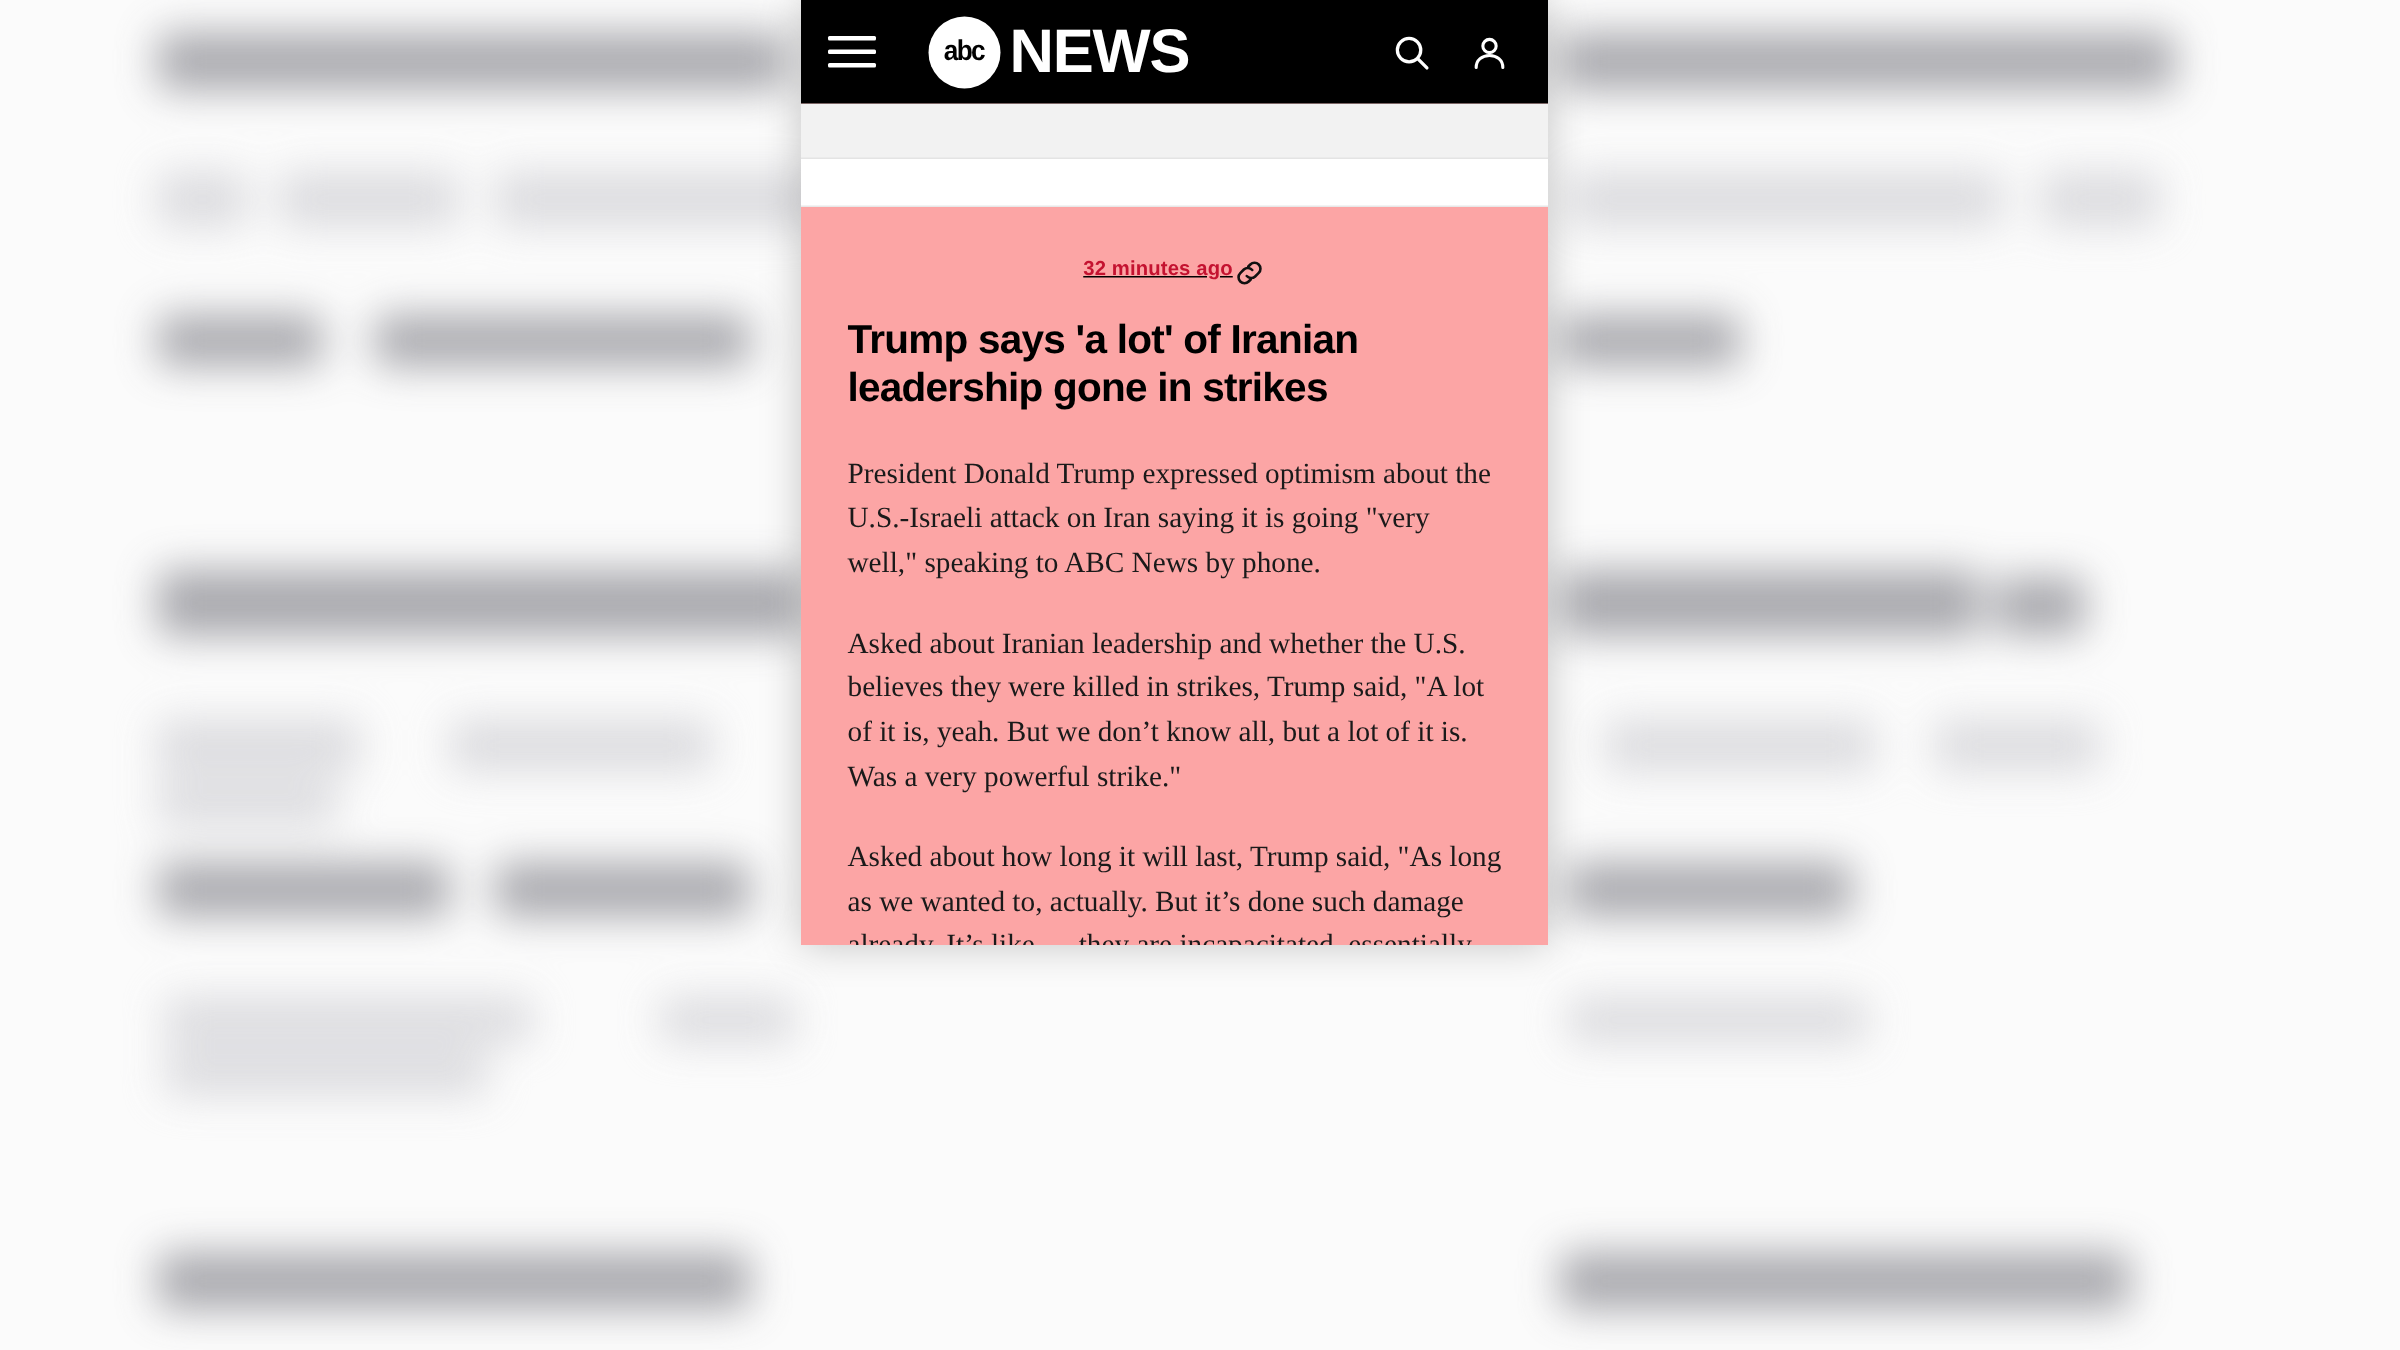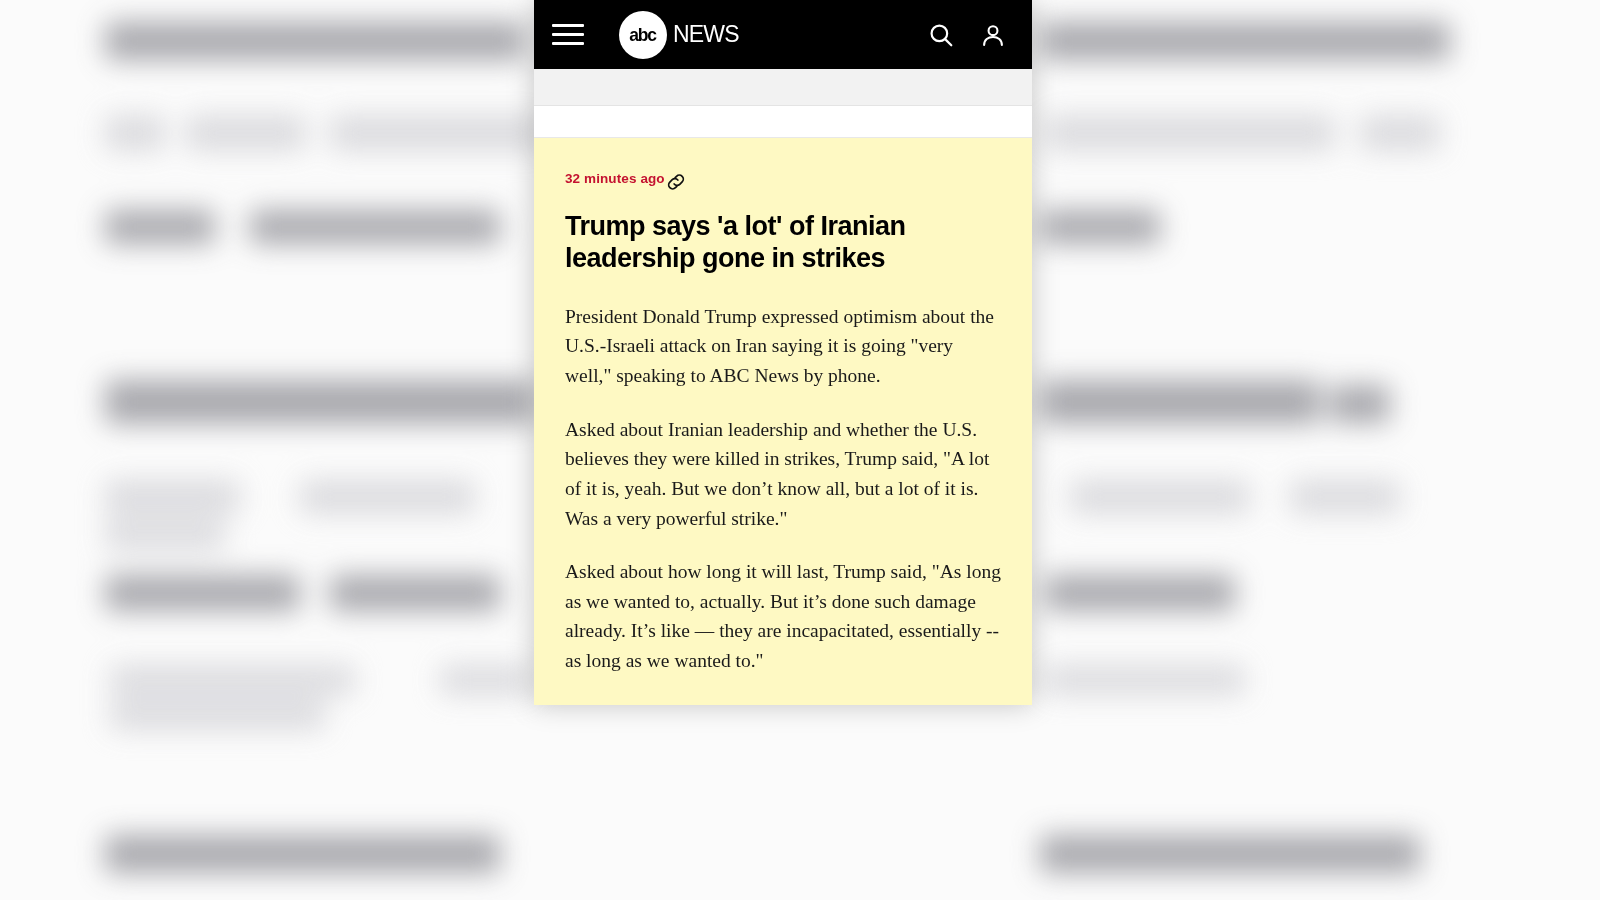--- a/index.html
+++ b/index.html
@@ -38,8 +38,8 @@
     left: 534px;
     top: 0;
     width: 498px;
-    height: 705px;
-    background: #fef9c3;
+    height: 630px;
+    background: #fca5a5;
     box-shadow: 0 0 26px rgba(0,0,0,0.22);
     overflow: hidden;
   }

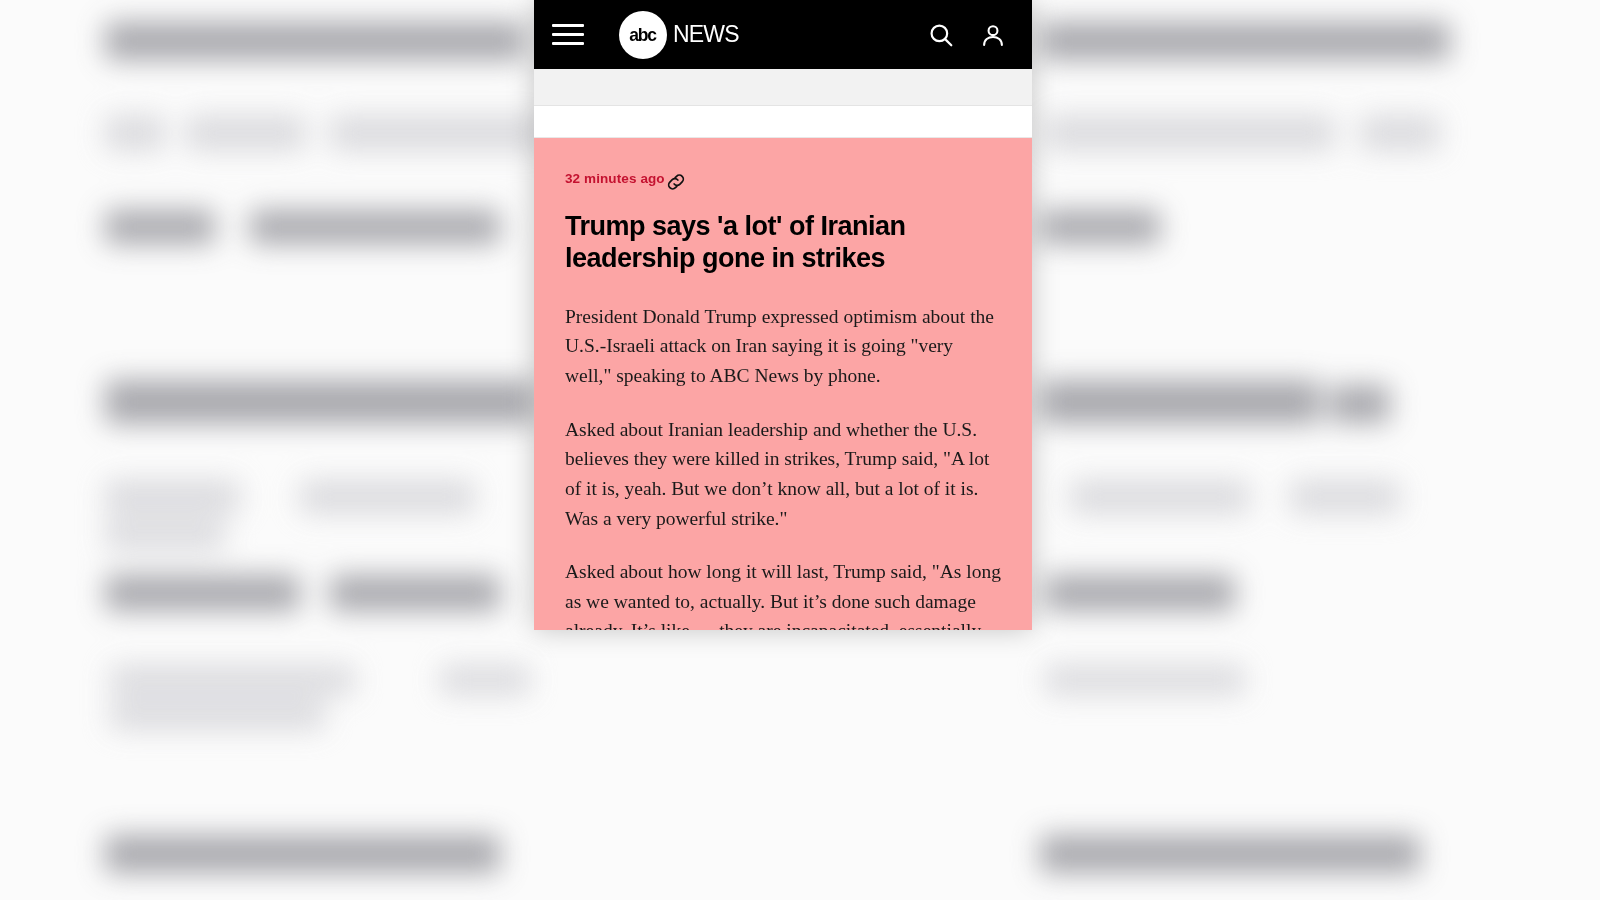--- a/index.html
+++ b/index.html
@@ -80,8 +80,8 @@
   }
   #news-word {
     color: #ffffff;
-    font-weight: 400;
-    font-size: 23px;
+    font-weight: 700;
+    font-size: 41px;
     letter-spacing: -0.8px;
     line-height: 1;
   }

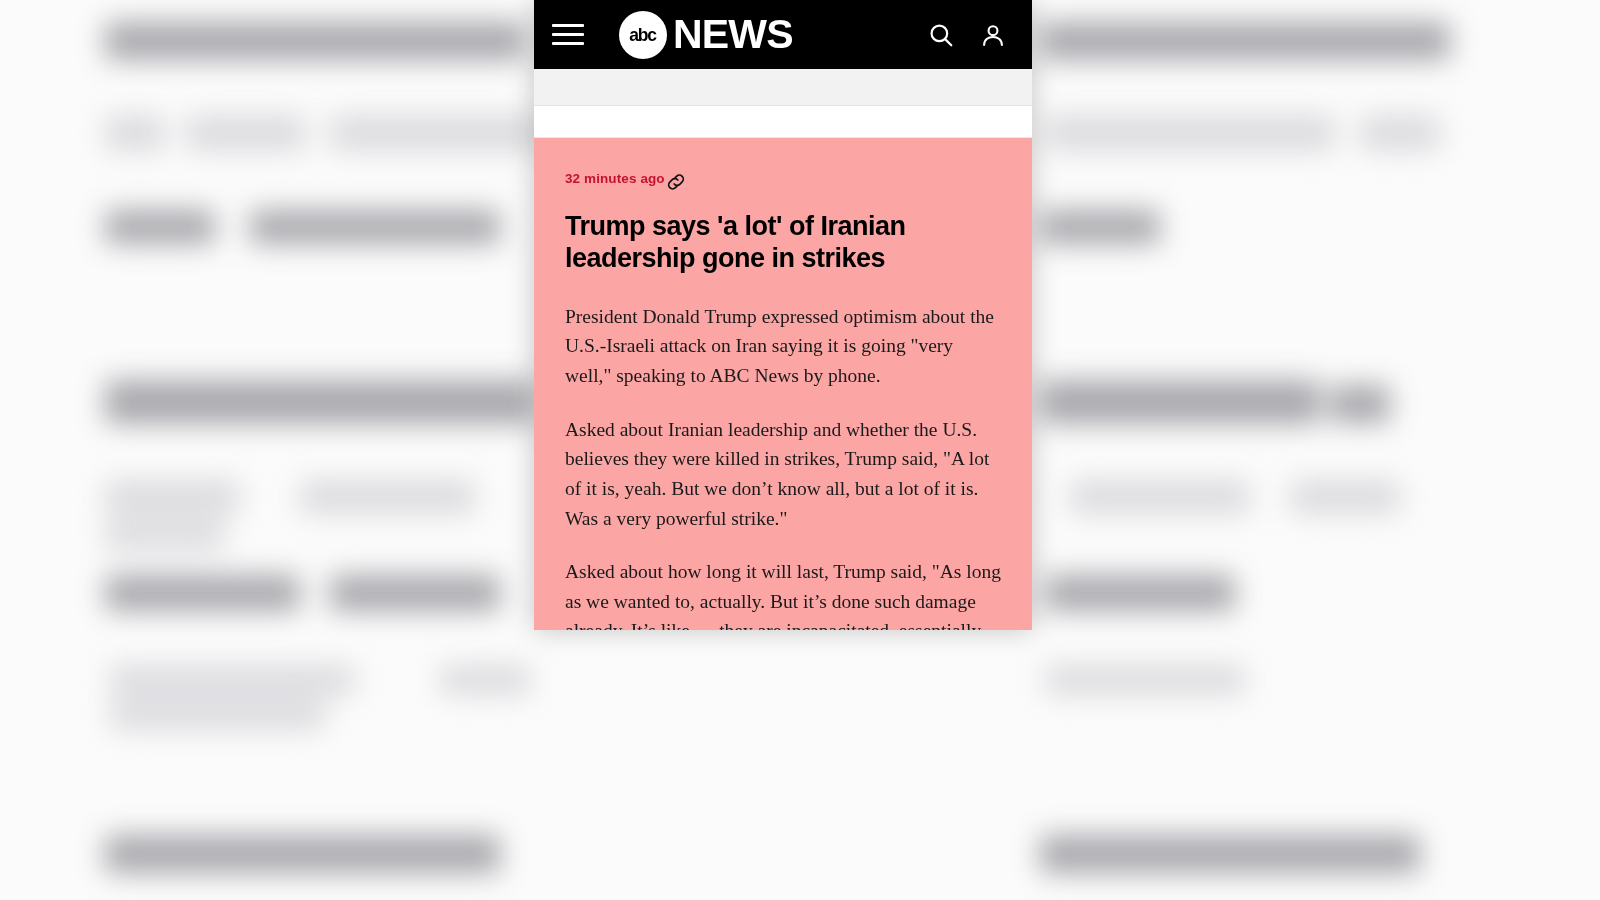--- a/index.html
+++ b/index.html
@@ -113,7 +113,8 @@
   #meta-row {
     display: flex;
     align-items: flex-start;
-    justify-content: flex-start;
+    justify-content: center;
+    text-decoration: underline;
   }
   #timestamp {
     color: #c41230;

